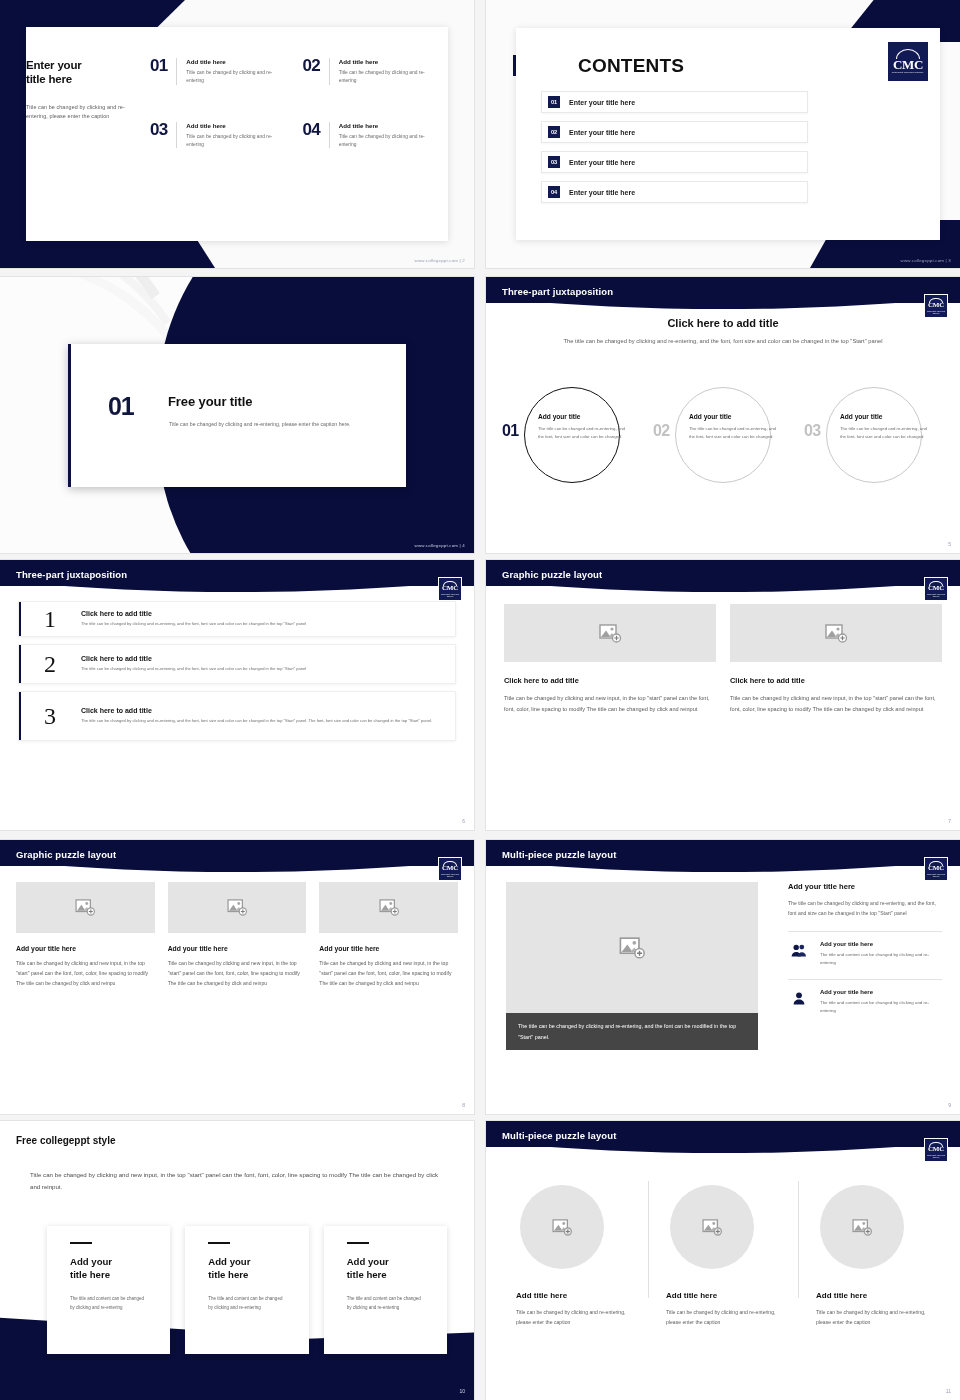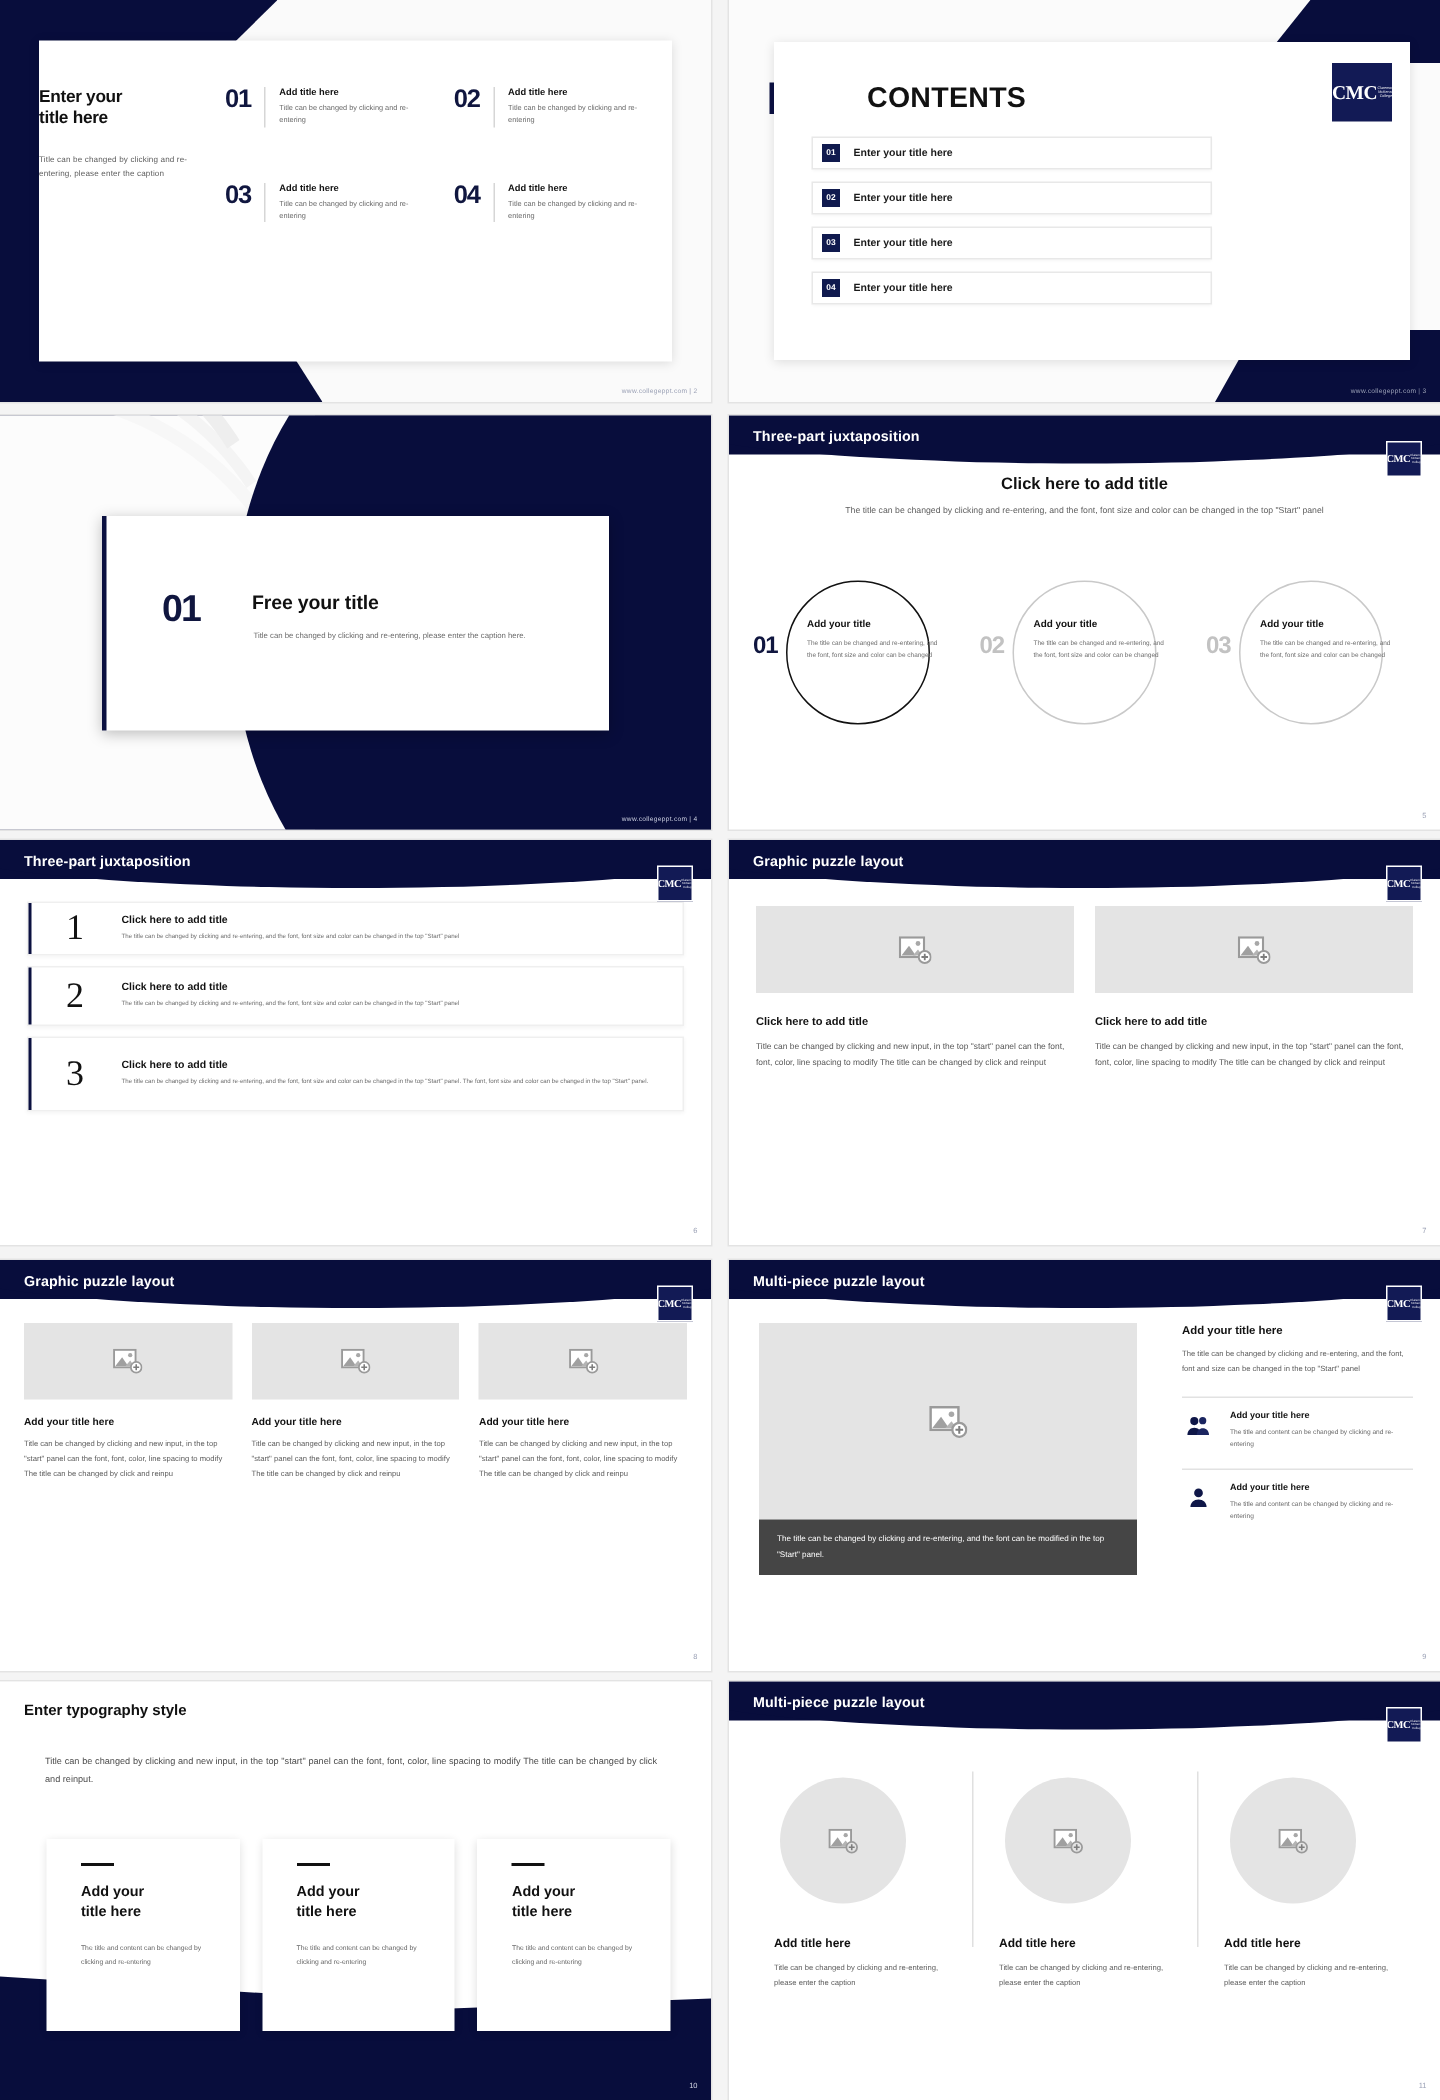--- a/index.html
+++ b/index.html
@@ -18,7 +18,7 @@
 
   
   .logo { position:absolute; background:#121a55; display:flex;
-    flex-direction:row; align-items:center; justify-content:center;
+    flex-direction:column; align-items:center; justify-content:center;
     color:#fff; overflow:hidden; }
   .logo .arch { width:60%; height:26%; border-radius:50% 50% 0 0 / 100% 100% 0 0;
     border:1.1px solid #fff; border-bottom:none; margin-bottom:-1px; }

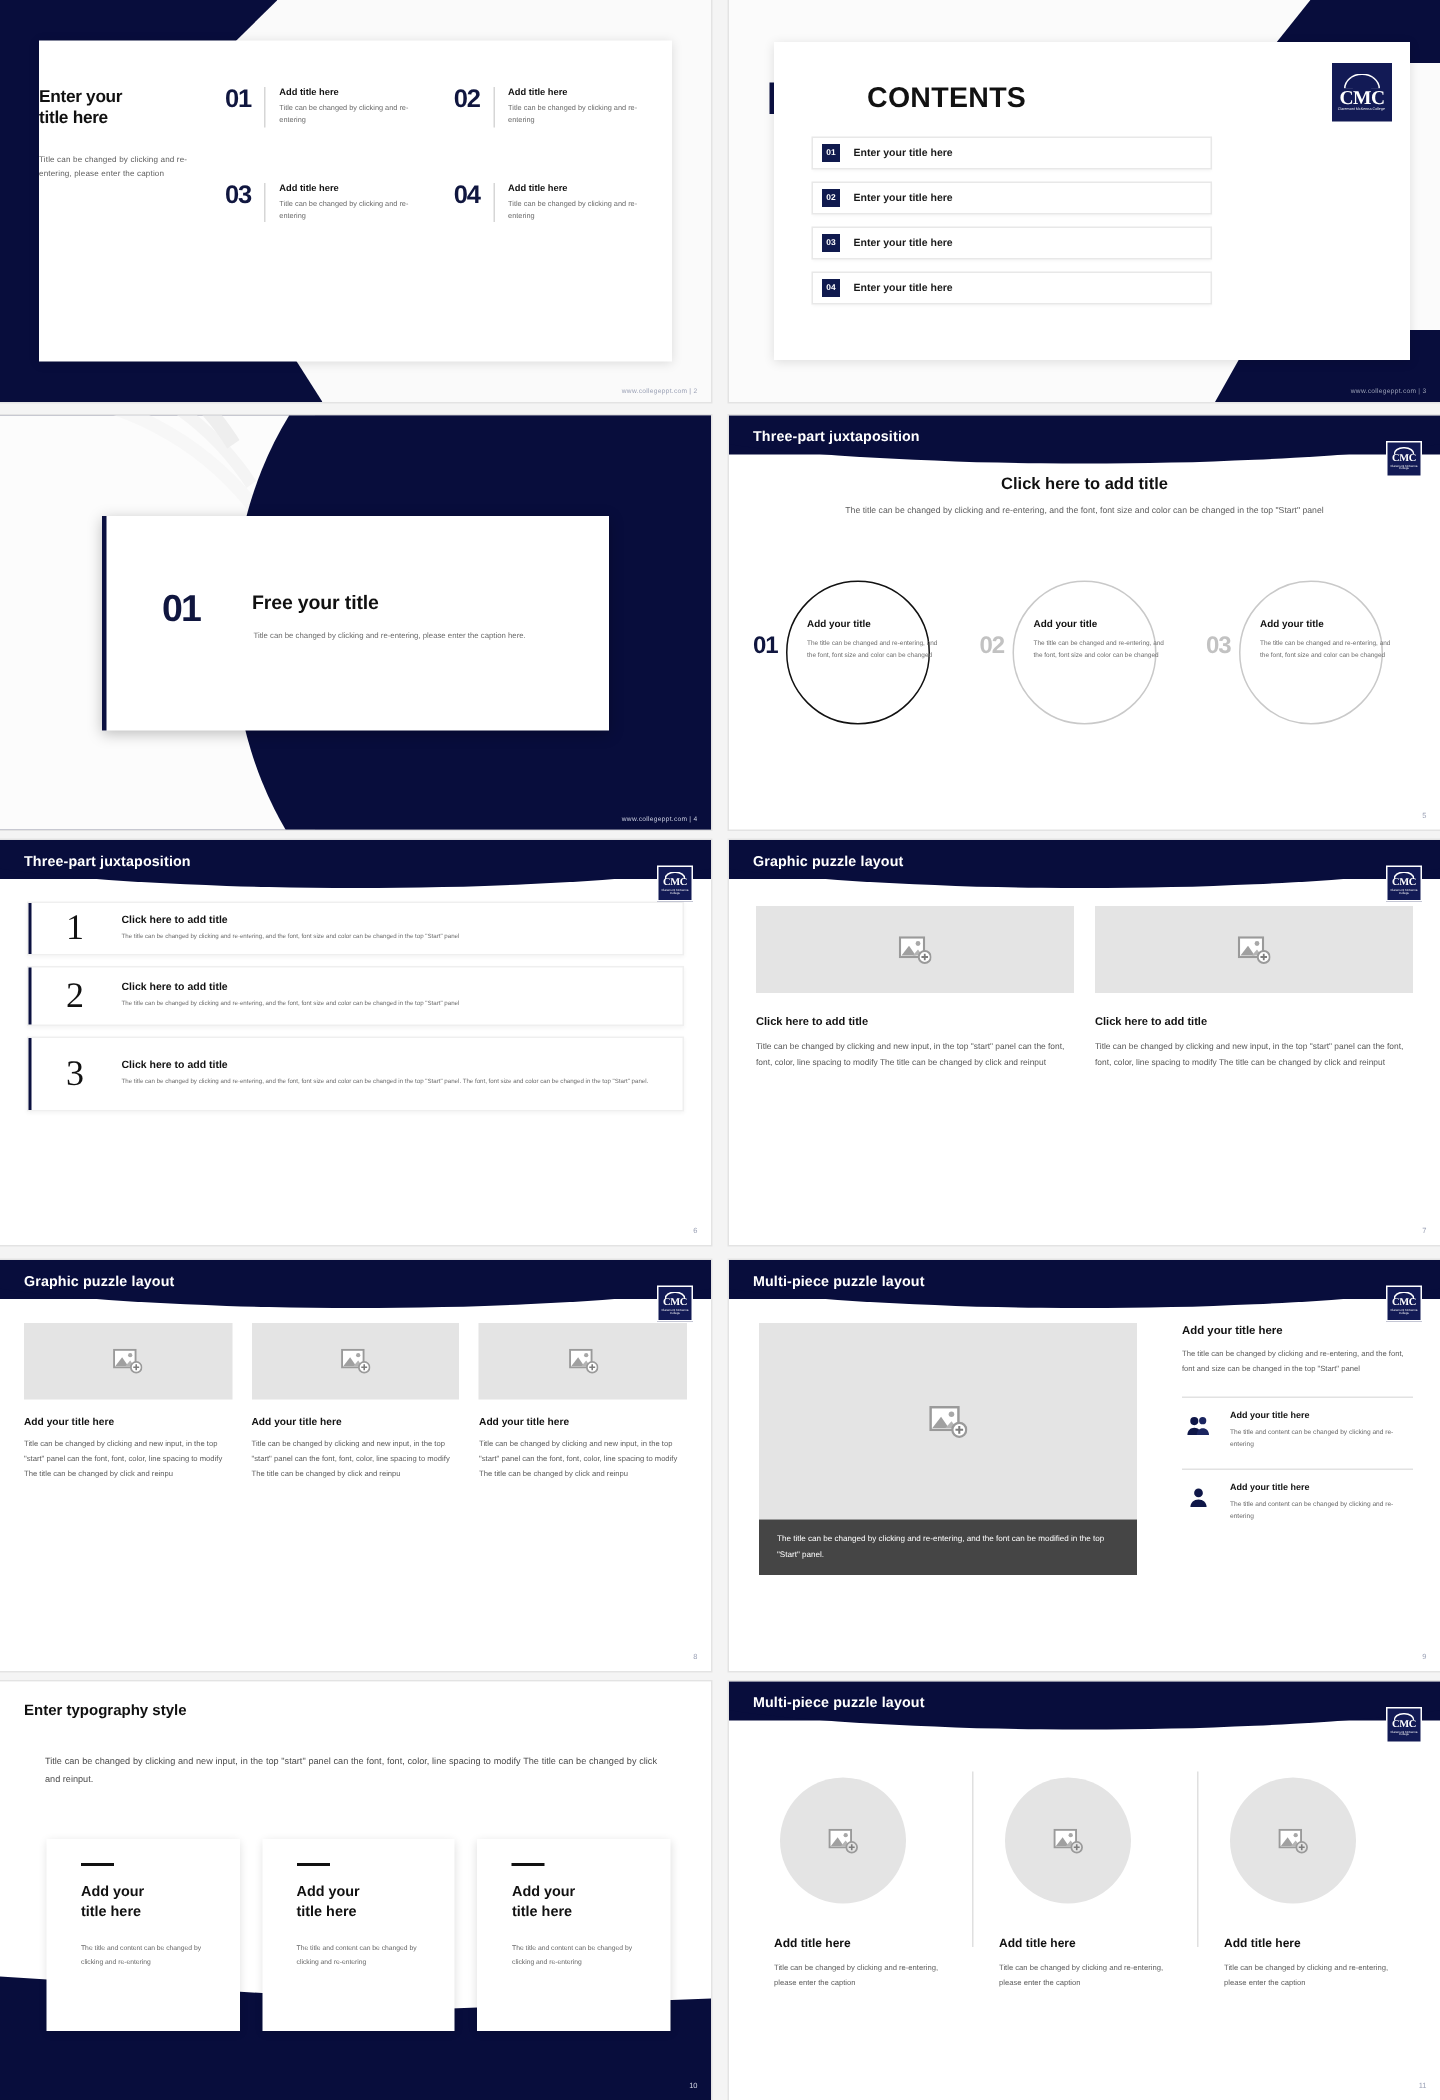--- a/index.html
+++ b/index.html
@@ -568,7 +568,7 @@
 <div class="slide w" id="s10">
   <div class="bg"></div>
   <div class="nv"></div>
-  <h3>Enter typography style</h3>
+  <h3>Free collegeppt style</h3>
   <div class="intro">Title can be changed by clicking and new input, in the top "start" panel can the font, font, color, line spacing to modify The title can be changed by click and reinput.</div>
   <div class="cards">
     <div class="c">

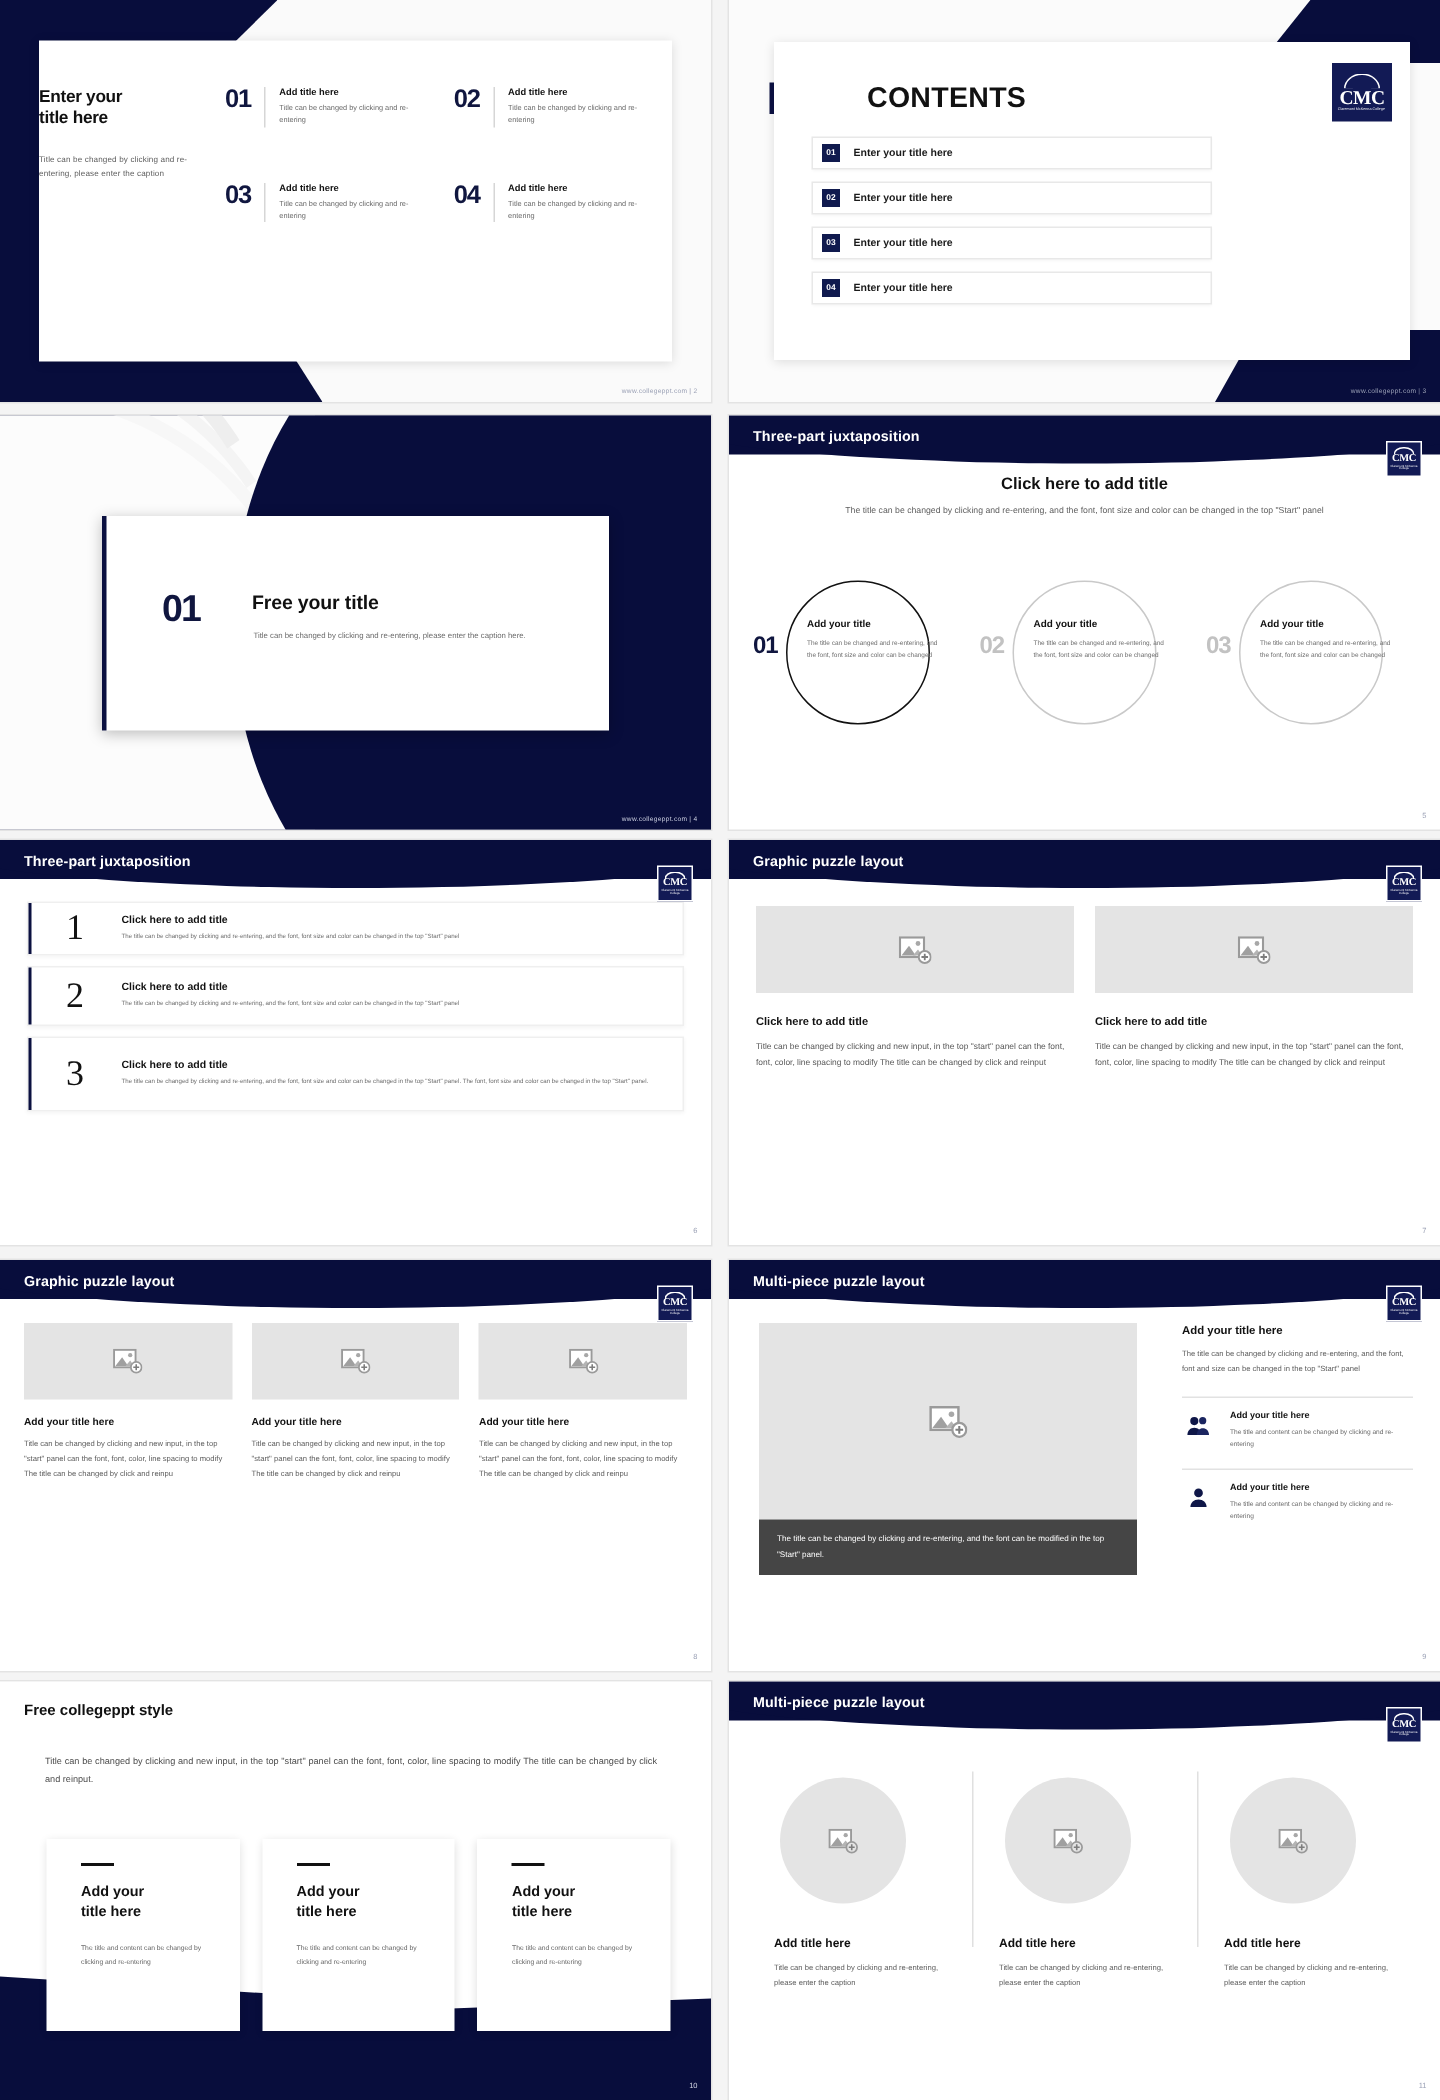--- a/index.html
+++ b/index.html
@@ -200,7 +200,7 @@
     font-weight:700; color:#111; }
   #s10 .intro { position:absolute; left:30px; top:48px; right:36px;
     font-size:6.1px; color:#4c4c4c; line-height:2; text-align:justify; }
-  #s10 .cards { position:absolute; left:31px; right:27px; top:105px;
+  #s10 .cards { position:absolute; left:47px; right:27px; top:105px;
     display:flex; gap:15px; }
   #s10 .c { flex:1; background:#fff; height:128px; padding:16px 23px 0;
     box-shadow:0 1px 6px rgba(0,0,0,.14); }

